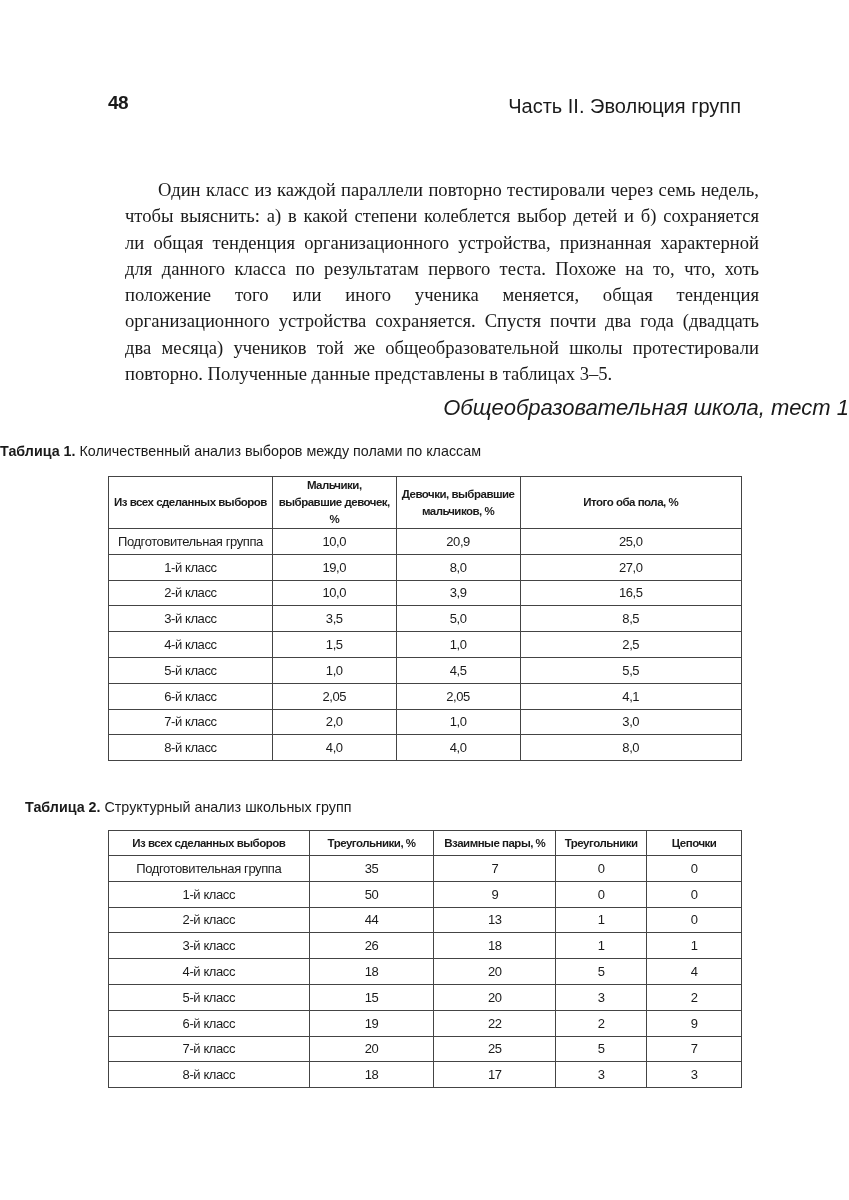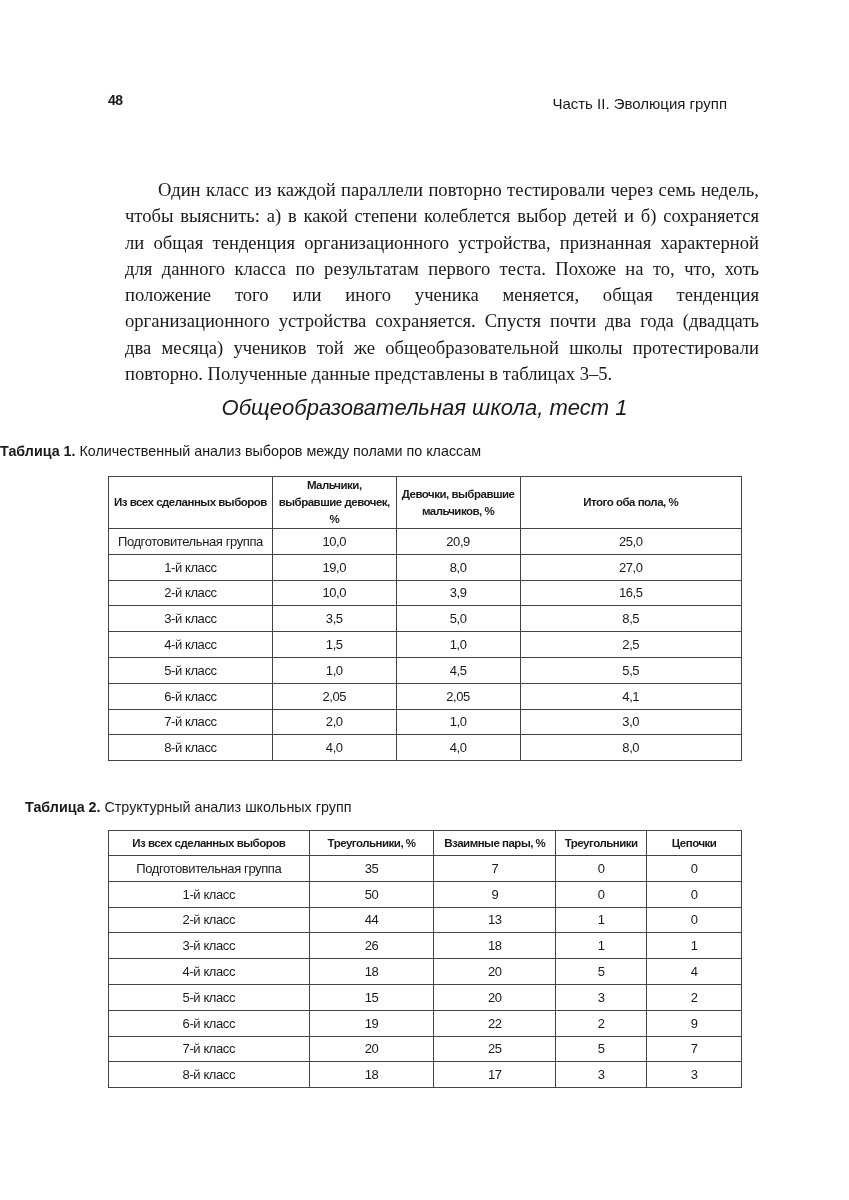--- a/index.html
+++ b/index.html
@@ -4,7 +4,7 @@
   <style>
     html, body { margin: 0; padding: 0; background: #ffffff; }
     body { width: 849px; height: 1200px; position: relative; overflow: hidden; color: #1a1a1a; }
-    .page-num { position: absolute; left: 108px; top: 92px; font-family: "Liberation Sans", sans-serif; font-weight: bold; font-size: 14px; letter-spacing: -0.5px; }
+    .page-num { position: absolute; left: 108px; top: 92px; font-family: "Liberation Sans", sans-serif; font-weight: bold; font-size: 19px; letter-spacing: -0.5px; }
     .running-head { position: absolute; right: 122px; top: 95px; font-family: "Liberation Sans", sans-serif; font-size: 15px; }
     .body-text { position: absolute; left: 108px; top: 160px; width: 634px; font-family: "Liberation Serif", serif; font-size: 18.6px; line-height: 26.3px; text-align: justify; text-indent: 33px; margin: 17px; hyphens: manual; }
     .section-title { position: absolute; left: 0; width: 849px; top: 395px; text-align: center; font-family: "Liberation Sans", sans-serif; font-style: italic; font-size: 22px; }

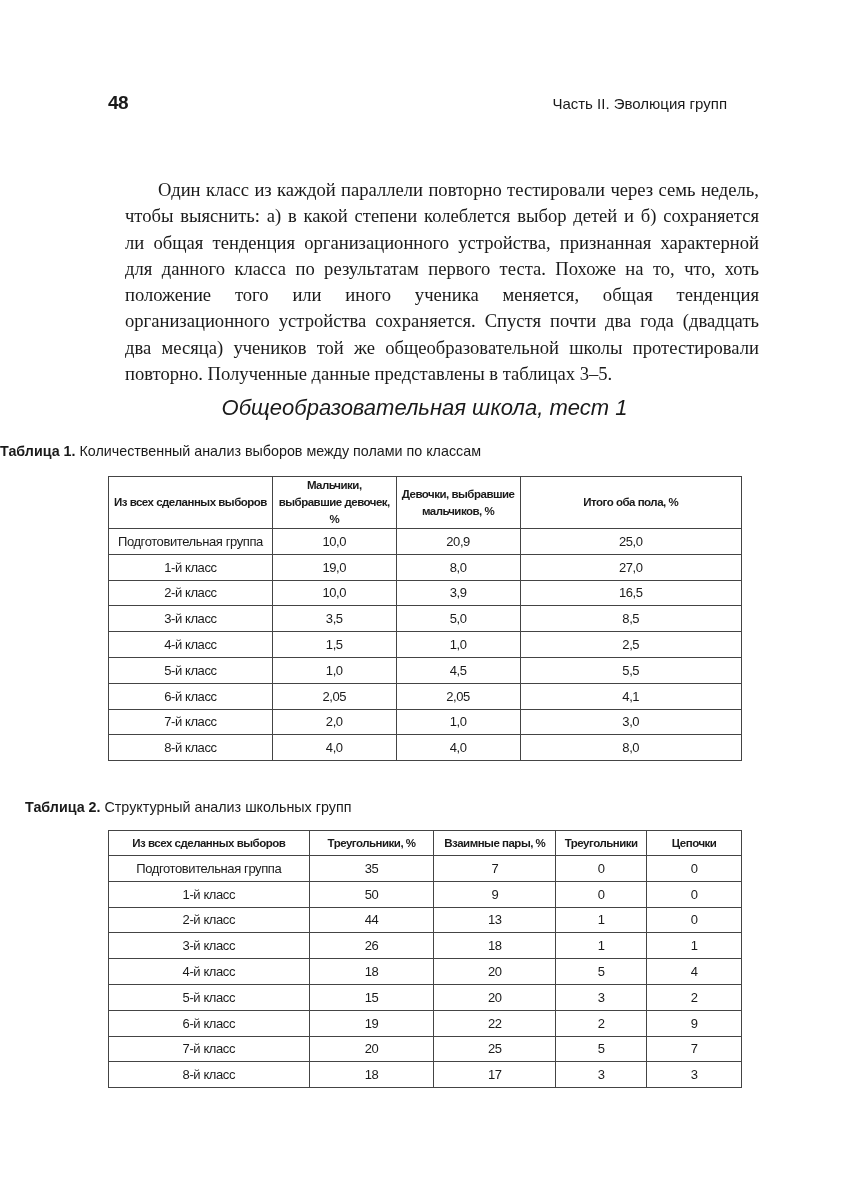--- a/index.html
+++ b/index.html
@@ -5,7 +5,7 @@
     html, body { margin: 0; padding: 0; background: #ffffff; }
     body { width: 849px; height: 1200px; position: relative; overflow: hidden; color: #1a1a1a; }
     .page-num { position: absolute; left: 108px; top: 92px; font-family: "Liberation Sans", sans-serif; font-weight: bold; font-size: 19px; letter-spacing: -0.5px; }
-    .running-head { position: absolute; right: 122px; top: 95px; font-family: "Liberation Sans", sans-serif; font-size: 15px; }
+    .running-head { position: absolute; right: 108px; top: 95px; font-family: "Liberation Sans", sans-serif; font-size: 20px; }
     .body-text { position: absolute; left: 108px; top: 160px; width: 634px; font-family: "Liberation Serif", serif; font-size: 18.6px; line-height: 26.3px; text-align: justify; text-indent: 33px; margin: 17px; hyphens: manual; }
     .section-title { position: absolute; left: 0; width: 849px; top: 395px; text-align: center; font-family: "Liberation Sans", sans-serif; font-style: italic; font-size: 22px; }
     .caption { position: absolute; left: 0; width: 849px; text-align: left; font-family: "Liberation Sans", sans-serif; font-size: 14.3px; }

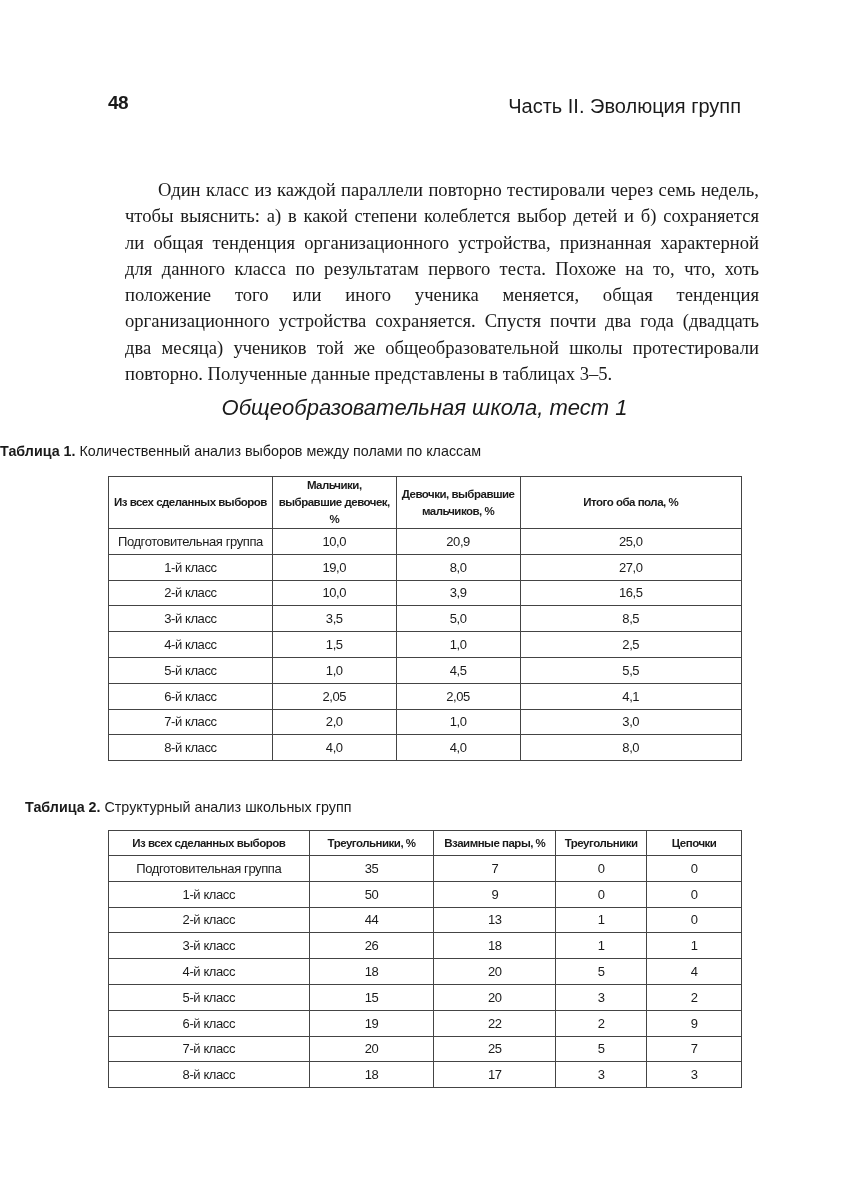--- a/index.html
+++ b/index.html
@@ -7,7 +7,7 @@
     .page-num { position: absolute; left: 108px; top: 92px; font-family: "Liberation Sans", sans-serif; font-weight: bold; font-size: 19px; letter-spacing: -0.5px; }
     .running-head { position: absolute; right: 108px; top: 95px; font-family: "Liberation Sans", sans-serif; font-size: 20px; }
     .body-text { position: absolute; left: 108px; top: 160px; width: 634px; font-family: "Liberation Serif", serif; font-size: 18.6px; line-height: 26.3px; text-align: justify; text-indent: 33px; margin: 17px; hyphens: manual; }
-    .section-title { position: absolute; left: 0; width: 849px; top: 395px; text-align: center; font-family: "Liberation Sans", sans-serif; font-style: italic; font-size: 22px; }
+    .section-title { position: absolute; left: 0; width: 849px; top: 395px; text-align: right; font-family: "Liberation Sans", sans-serif; font-style: italic; font-size: 22px; }
     .caption { position: absolute; left: 0; width: 849px; text-align: left; font-family: "Liberation Sans", sans-serif; font-size: 14.3px; }
     .caption b { font-weight: bold; }
     .cap1 { top: 443px; }

